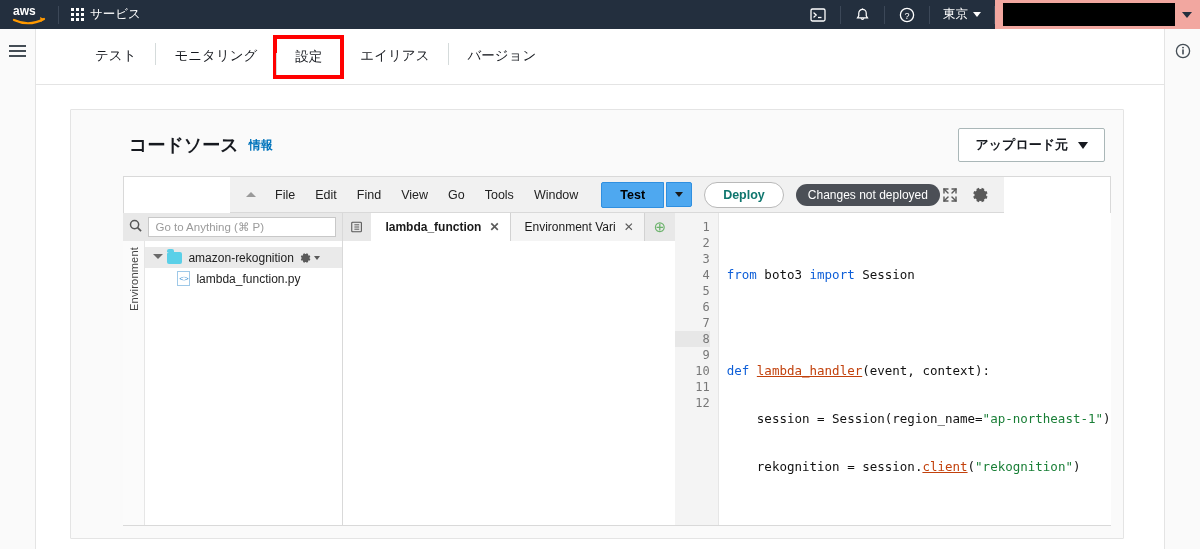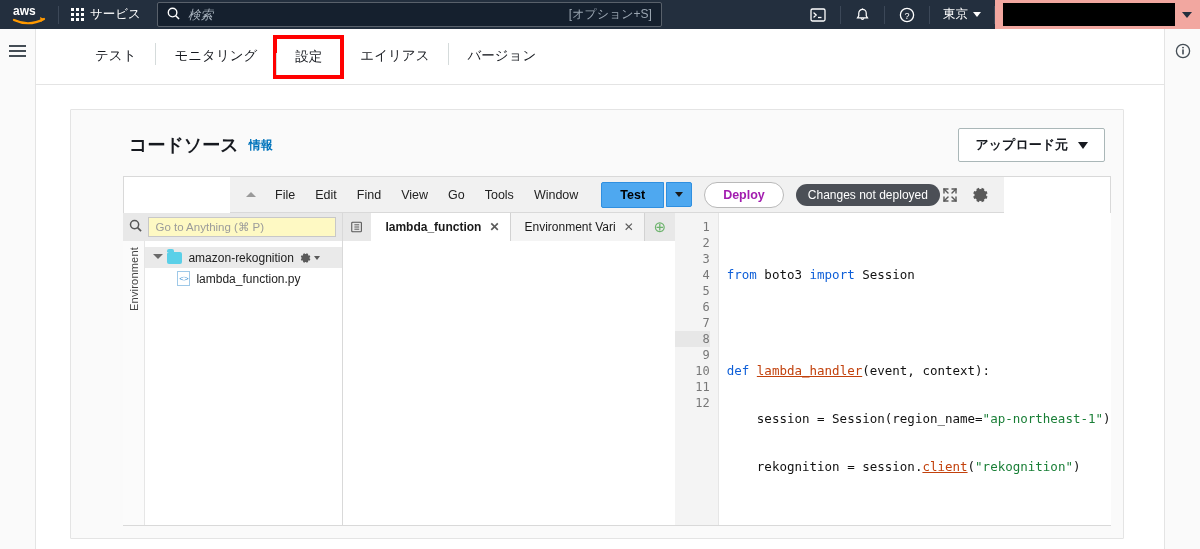--- a/index.html
+++ b/index.html
@@ -194,16 +194,6 @@
         <i></i>
     </span>
     <span class="nav-services-label">サービス</span>
-  </div>
-  <div class="search-wrap">
-    <span class="mag">
-      <svg width="13" height="13" viewBox="0 0 14 14">
-          <circle cx="6" cy="6" r="4.6" stroke="#fff" stroke-width="1.5" fill="none"></circle>
-          <line x1="9.4" y1="9.4" x2="13" y2="13" stroke="#fff" stroke-width="1.6"></line>
-        </svg>
-    </span>
-    <input class="search-input" value="" placeholder="検索" style="">
-    <span class="search-shortcut">[オプション+S]</span>
   </div>
   <div class="nav-right">
     <div class="nav-btn">

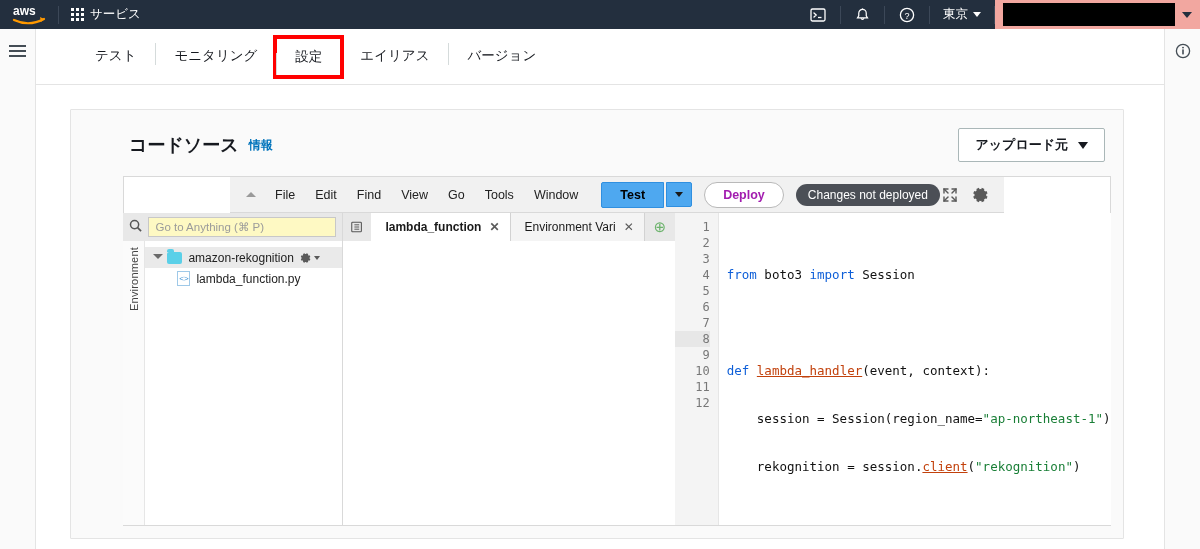--- a/index.html
+++ b/index.html
@@ -107,7 +107,7 @@
   }
   .caret-d-black { width:0;height:0;border-left:4px solid transparent;border-right:4px solid transparent;border-top:5px solid #1a1a1a; }
   #deploy-btn {
-    margin-left:10px; background:#fff; border:1px solid #b9b9b9; color:#a21caf;
+    margin-left:10px; background:#fff; border:1px solid #b9b9b9; color:#0f766e;
     font-size:12.5px; font-weight:bold; padding:5px 18px; cursor:pointer; border-radius:13px;
   }
   #deploy-badge {

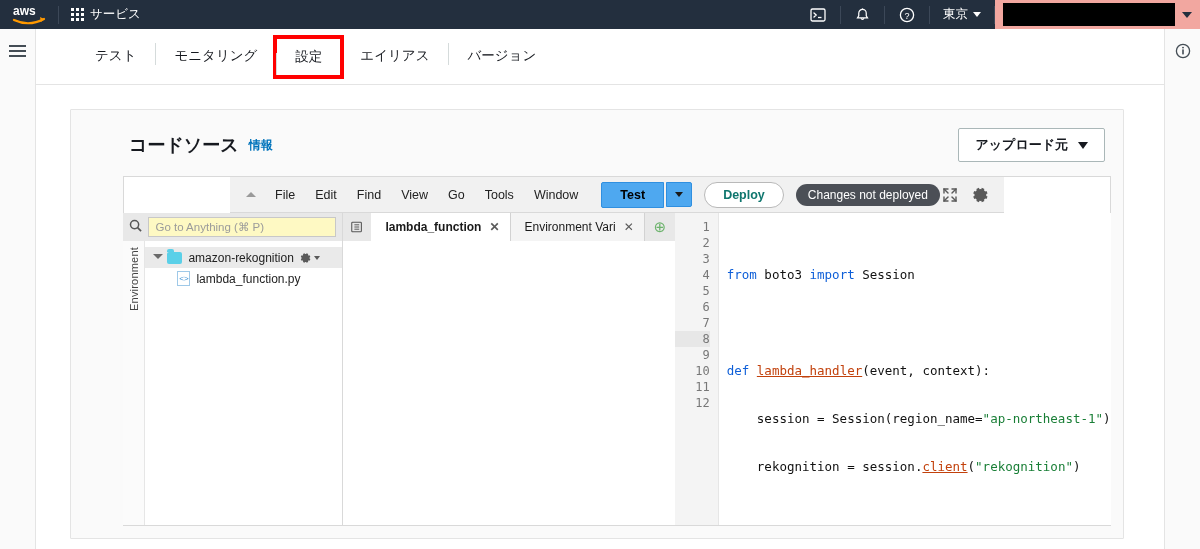--- a/index.html
+++ b/index.html
@@ -121,7 +121,7 @@
   #ide-side { width:220px; border-right:1px solid #d9d9d9; display:flex; flex-direction:column; background:#fbfbfb; }
   #side-search { height:28px; background:#e8e8e8; display:flex; align-items:center; padding:0 6px; gap:6px; }
   #goto-input {
-    flex:1; height:20px; border:1px solid #c8c8c8; background:#fef9c3; font-size:11.5px;
+    flex:1; height:20px; border:1px solid #c8c8c8; background:#ffffff; font-size:11.5px;
     color:#8d8d8d; padding:0 6px; outline:none; font-family:"Liberation Sans", sans-serif;
   }
   #goto-input::placeholder { color:#9b9b9b; }

